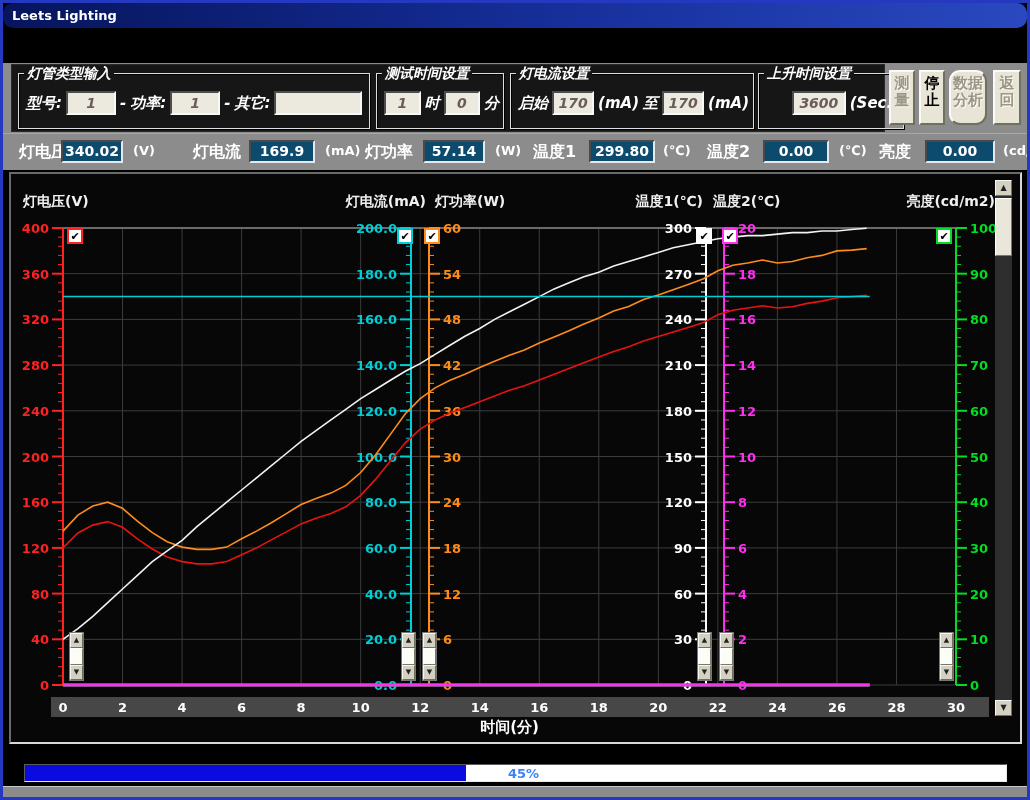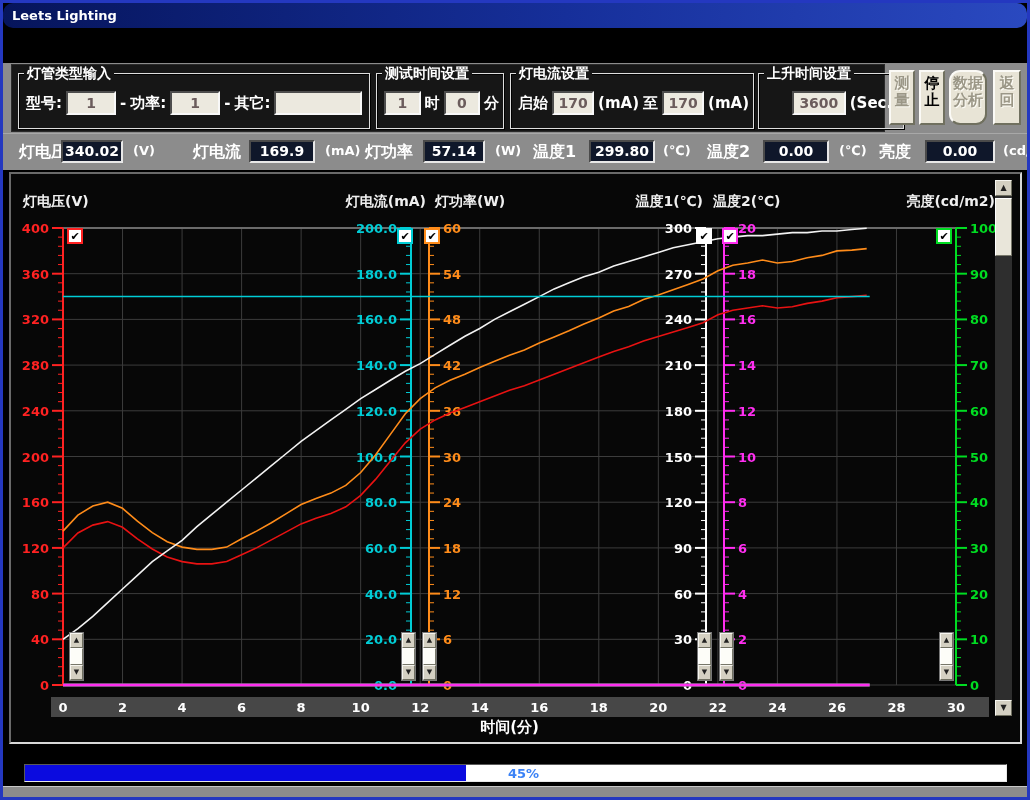--- a/index.html
+++ b/index.html
@@ -16,7 +16,7 @@
   .ampm{position:absolute;right:18px;top:8px;color:#fff;font-size:15px;font-weight:bold;}
   
   .control-strip{position:absolute;left:0;top:60px;width:1024px;height:70px;background:#8c8c8c;}
-  .control-black{position:absolute;left:8px;top:1px;width:874px;height:68px;background:#161616;border:1px solid #2a2a2a;}
+  .control-black{position:absolute;left:8px;top:1px;width:874px;height:68px;background:#161616;border:1px solid #2a2a2a;font-style:italic;}
   .gbox{position:absolute;top:8px;height:56px;border:1px solid #dedede;box-shadow:inset 1px 1px 0 #000, 1px 1px 0 #000;}
   .gbox .legend{position:absolute;top:-9px;left:5px;background:#161616;padding:0 3px;color:#fff;font-size:14px;font-weight:bold;white-space:nowrap;}
   .gbox .grow{position:absolute;left:7px;right:4px;top:17px;display:flex;align-items:center;gap:4px;color:#fff;font-size:15px;font-weight:bold;white-space:nowrap;}

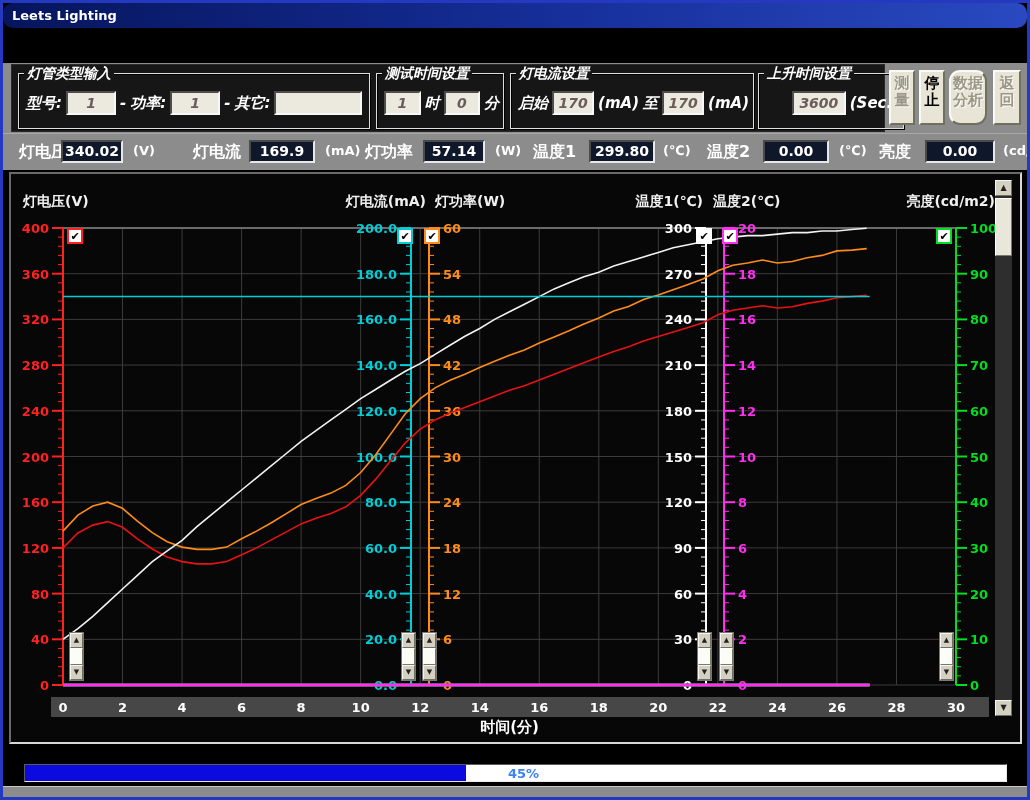--- a/index.html
+++ b/index.html
@@ -29,7 +29,7 @@
   
   .readout-row{position:absolute;left:0;top:130px;width:1024px;height:37px;background:#8c8c8c;border-top:1px solid #a8a8a8;}
   .ro-label{position:absolute;top:8px;color:#fff;font-size:16px;font-weight:bold;white-space:nowrap;}
-  .ro-field{position:absolute;top:6px;height:23px;background:#0f172a;border:2px solid;border-color:#4a4a4a #e8e8e8 #e8e8e8 #4a4a4a;
+  .ro-field{position:absolute;top:6px;height:23px;background:#0c4a6e;border:2px solid;border-color:#4a4a4a #e8e8e8 #e8e8e8 #4a4a4a;
     color:#fff;font-size:14px;font-weight:bold;text-align:center;line-height:19px;}
   .ro-unit{position:absolute;top:9px;color:#fff;font-size:13px;font-weight:bold;white-space:nowrap;}
   

